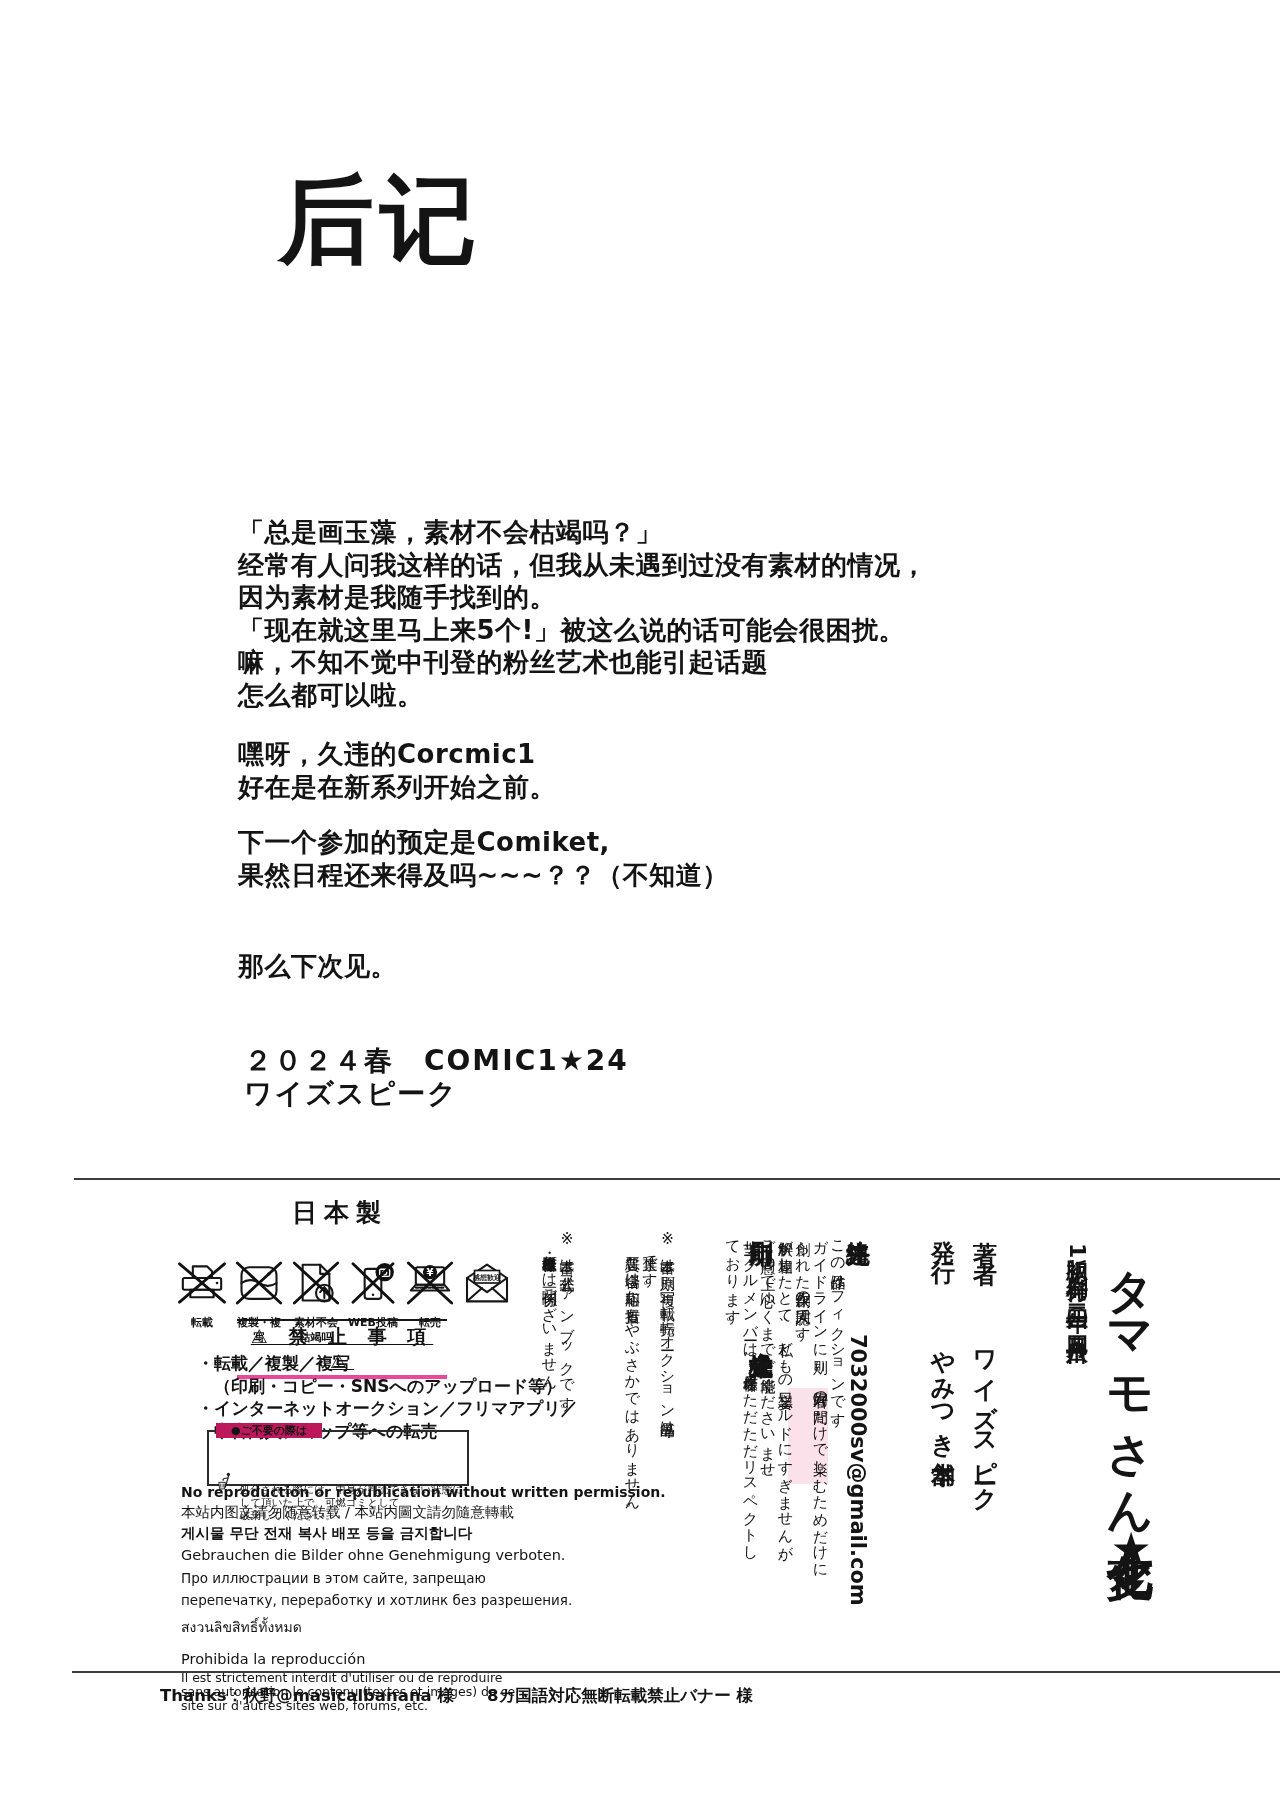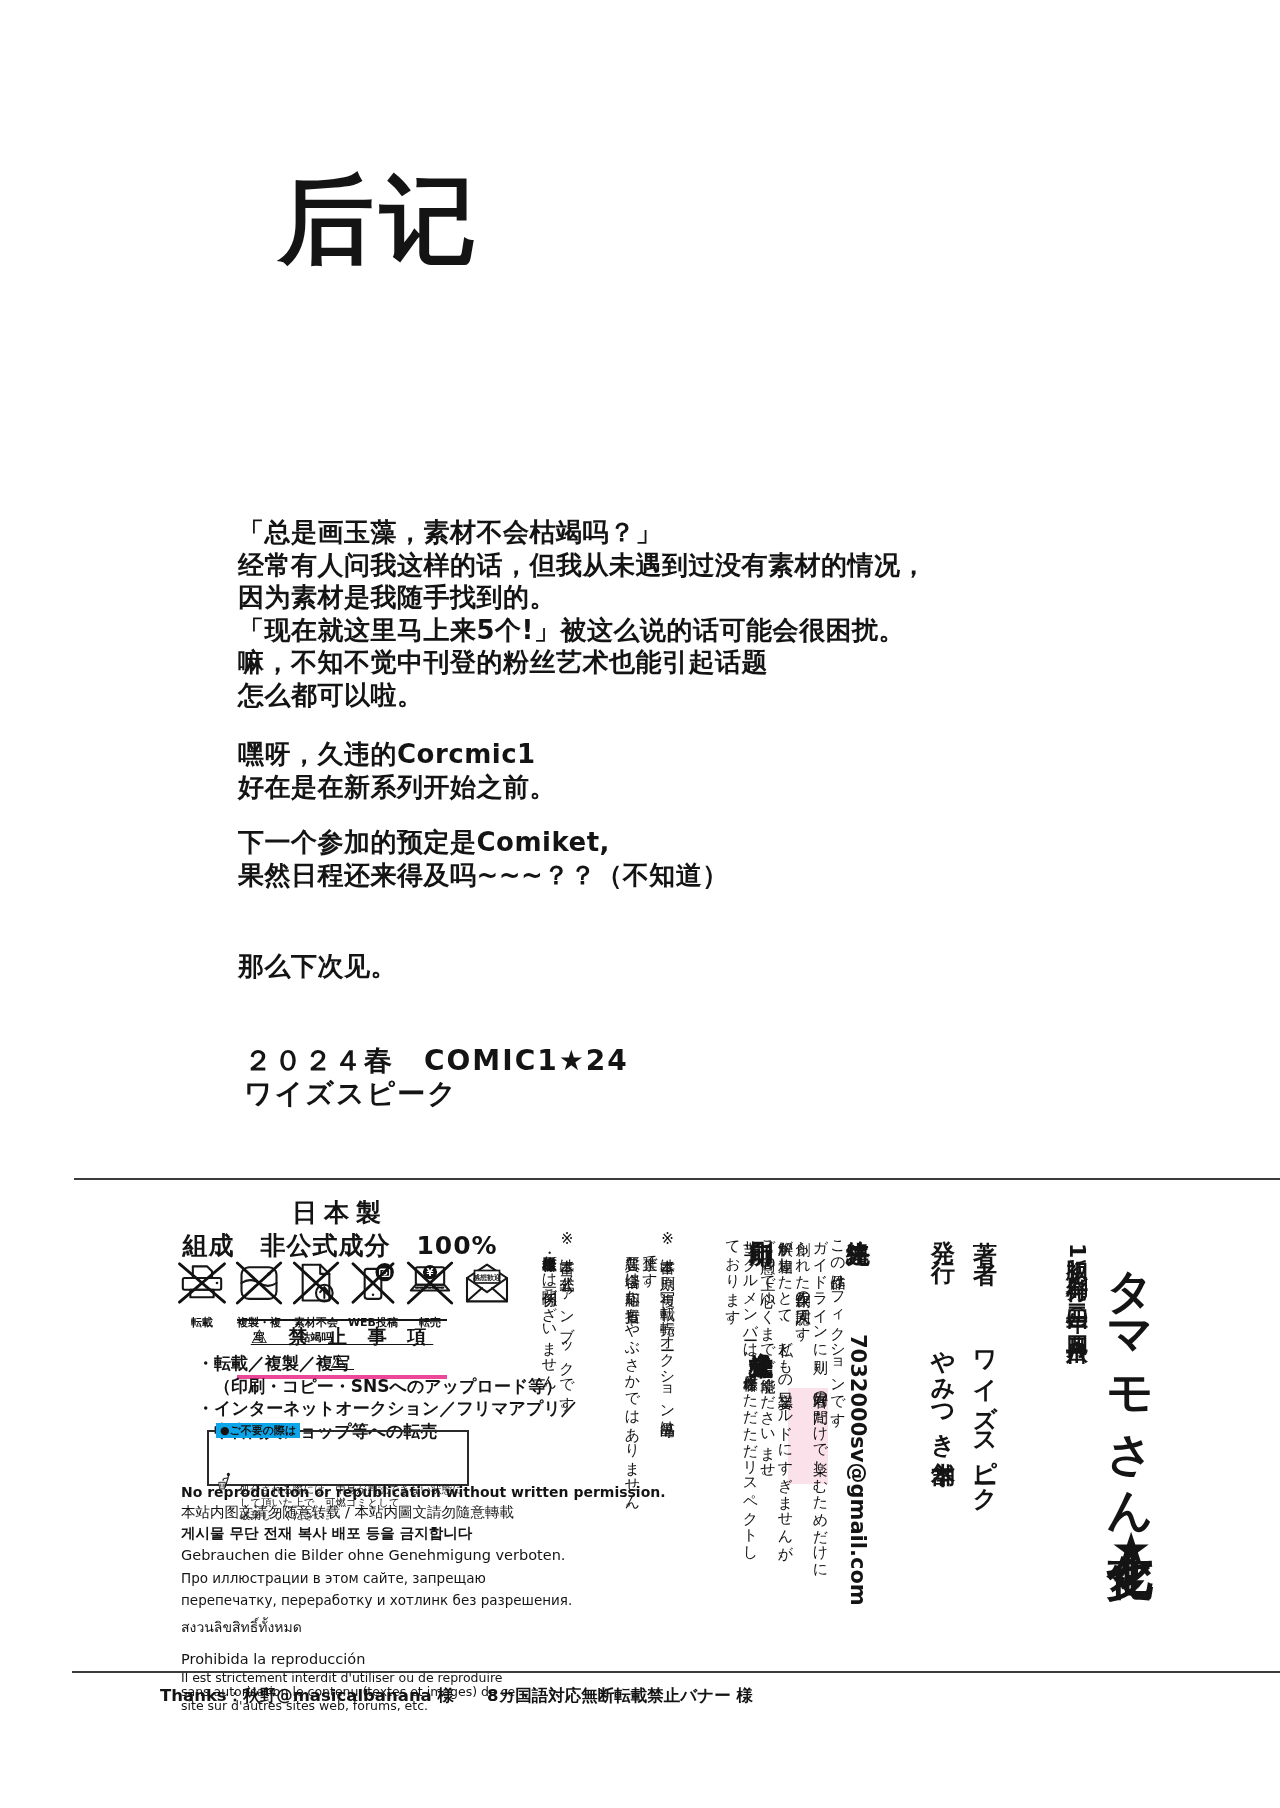--- a/index.html
+++ b/index.html
@@ -77,7 +77,6 @@
   <div class="abs rule rule-top"></div>
 
   <div class="abs made-in">日本製</div>
-  <div class="abs composition">組成　非公式成分　100%</div>
 
   <div class="abs care-row">
     <div class="care-cell">

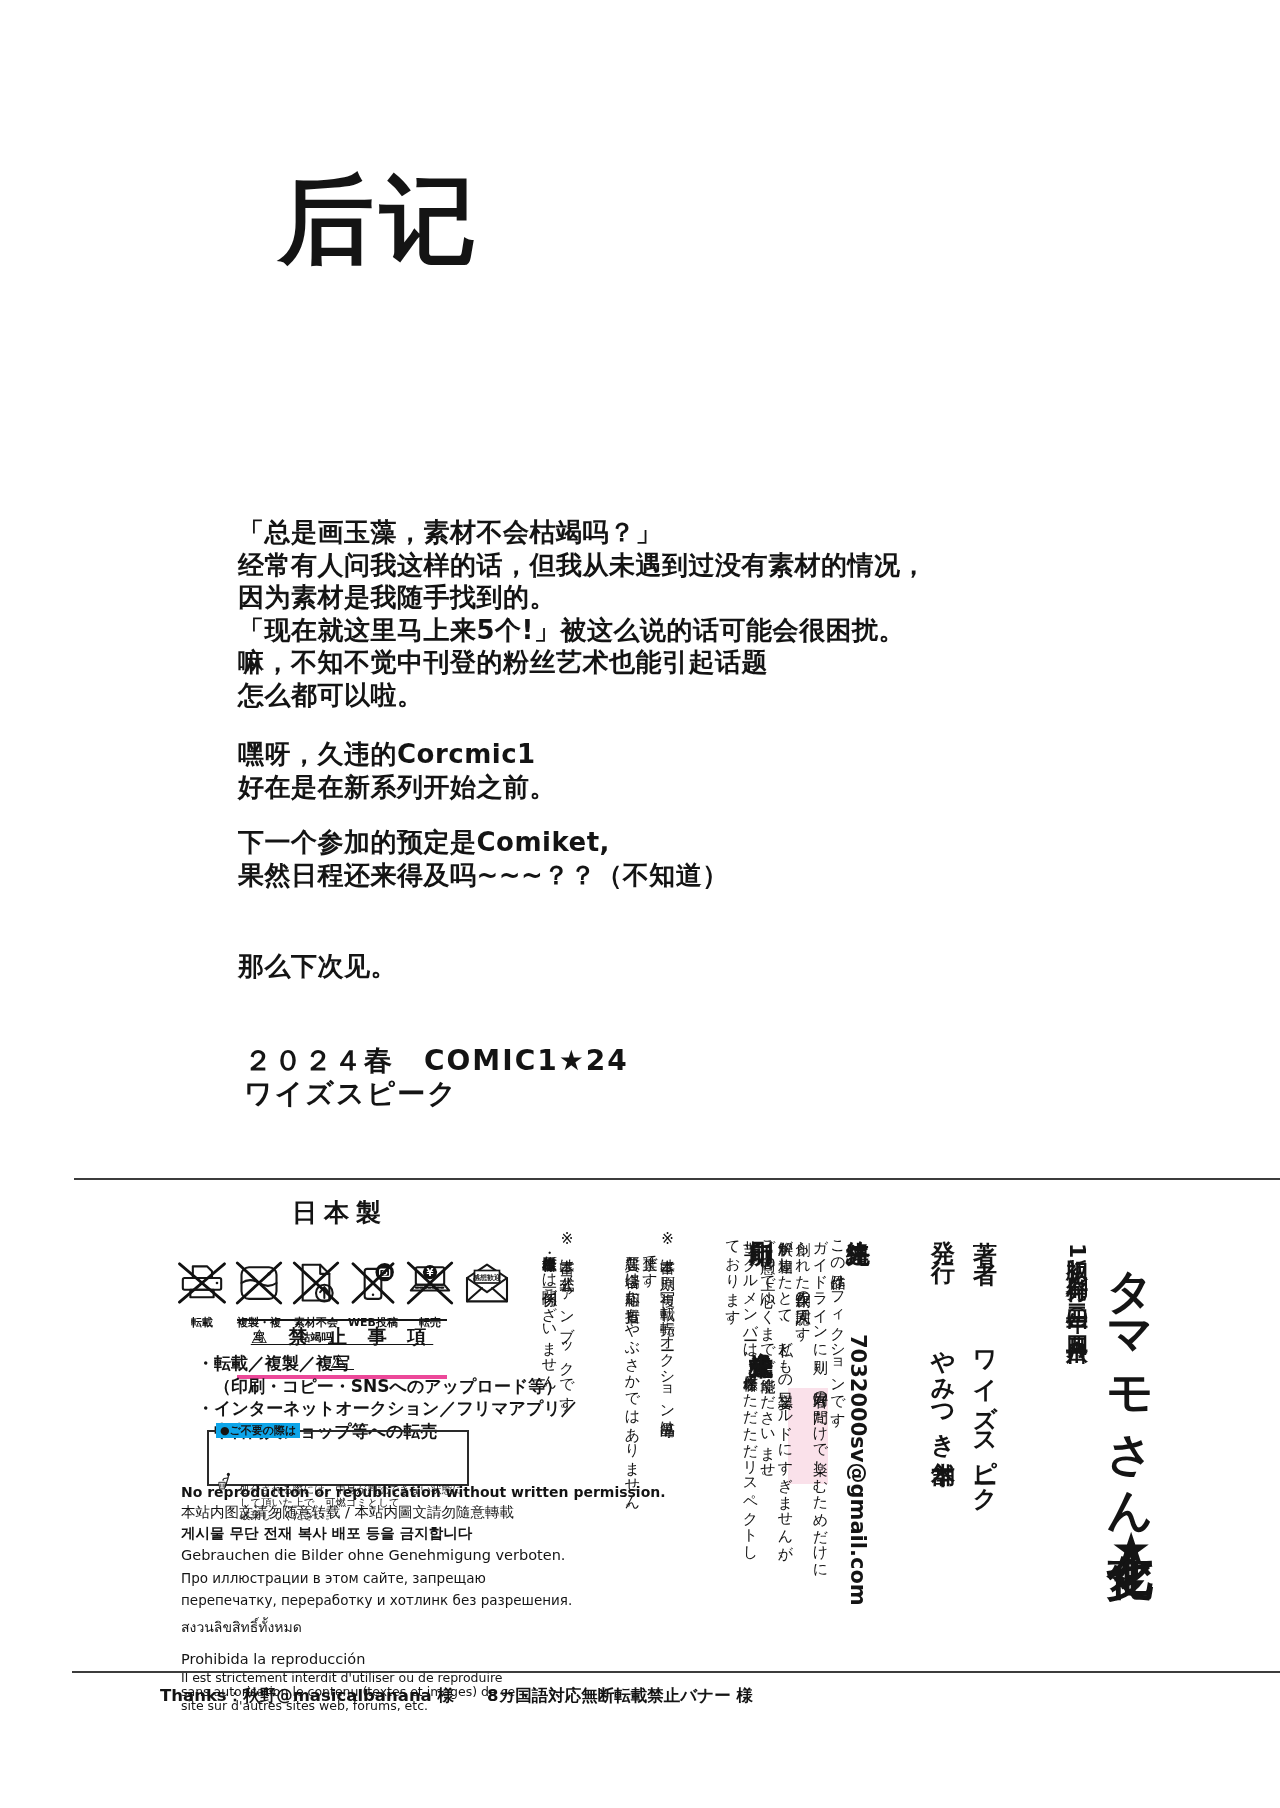--- a/index.html
+++ b/index.html
@@ -26,7 +26,7 @@
                  letter-spacing:7px;border-top:2px solid #161616;border-bottom:4px solid #ec4899;padding:3px 0;text-decoration:underline;}
   .prohibited{left:197px;top:1352px;font-size:17px;font-weight:700;line-height:22.5px;white-space:pre;}
   .disposal{left:207px;top:1430px;width:258px;height:52px;border:2px solid #2a2a2a;}
-  .disposal-title{position:absolute;top:-9px;left:7px;background:#0ea5e9;padding:0 4px;font-size:11px;font-weight:700;}
+  .disposal-title{position:absolute;top:-9px;left:7px;background:#be185d;padding:0 15px;font-size:11px;font-weight:700;}
   .disposal-body{display:flex;align-items:center;gap:7px;padding:7px 4px 3px 8px;}
   .disposal-text{font-size:10.5px;line-height:13px;white-space:pre;margin-top:44px;}
   .notices{left:181px;top:1484px;}

